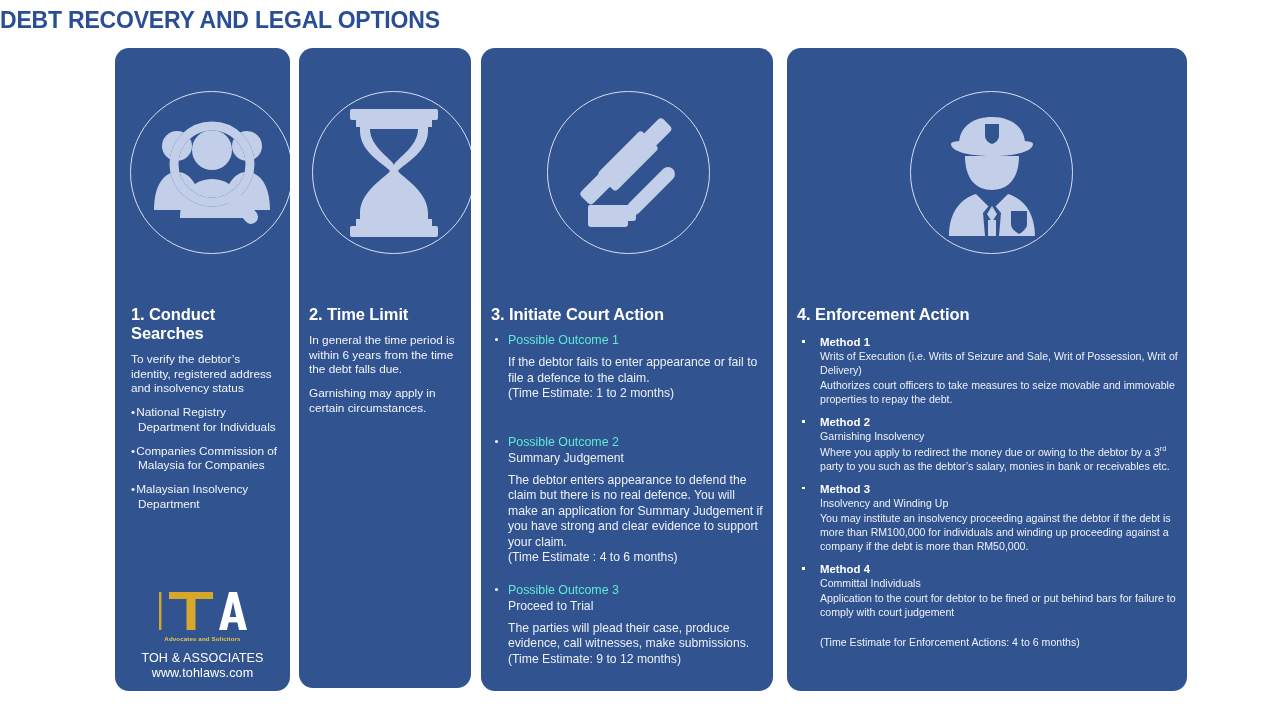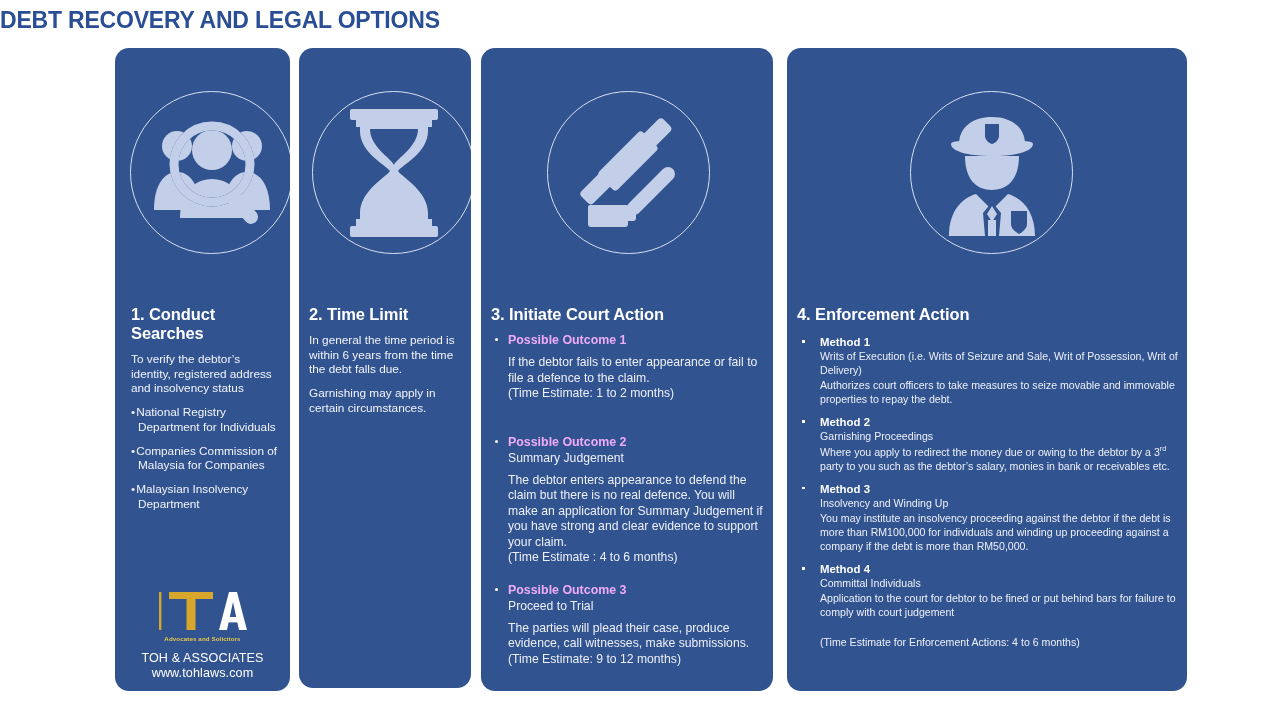--- a/index.html
+++ b/index.html
@@ -112,9 +112,9 @@
   }
   .outcome-title {
     font-size: 12.4px;
-    font-weight: bold;
+    font-weight: normal;
     line-height: 1.22;
-    color: #f0abfc;
+    color: #5eead4;
   }
   .outcome-sub {
     font-size: 12.2px;

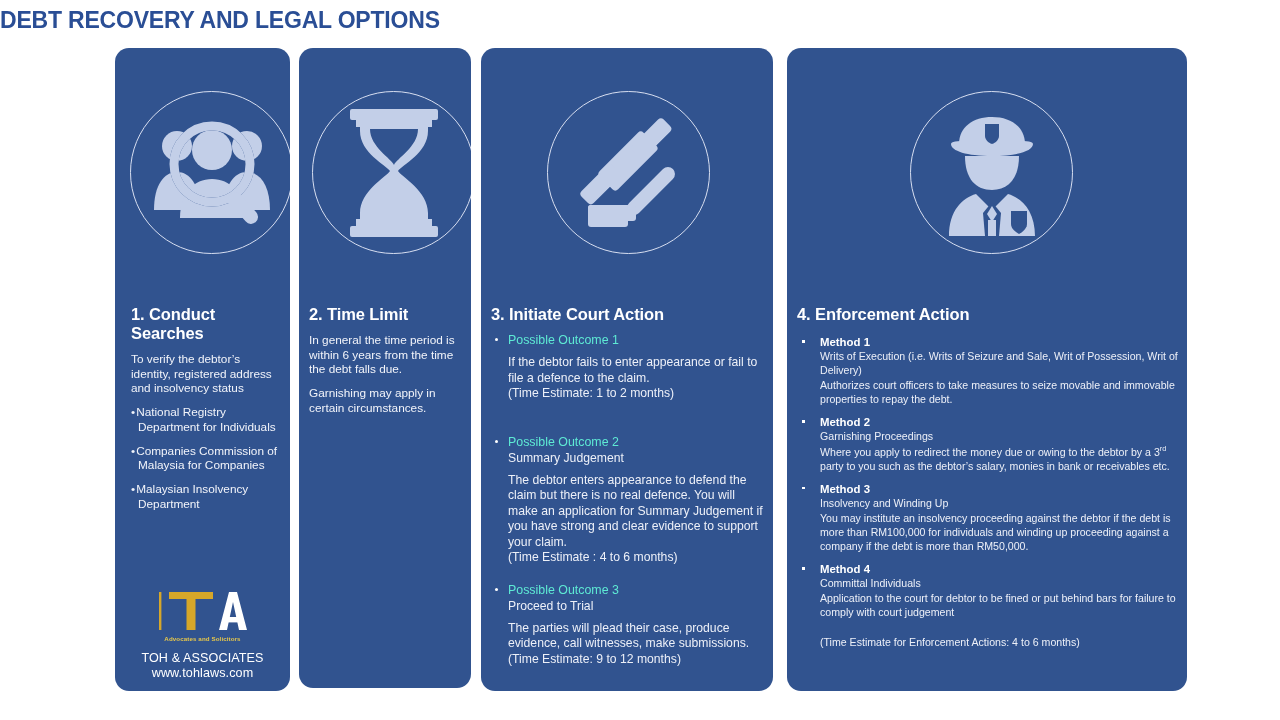--- a/index.html
+++ b/index.html
@@ -365,7 +365,7 @@
     <div class="method">
       <span class="sqdot"></span>
       <div class="method-title">Method 2</div>
-      <div class="method-sub">Garnishing Proceedings</div>
+      <div class="method-sub">Garnishing Insolvency</div>
       <div class="method-desc"><span>Where you apply to redirect the money due or owing to the debtor by a 3</span><sup>rd</sup><span> party to you such as the debtor’s salary, monies in bank or receivables etc.</span></div>
     </div>
 

